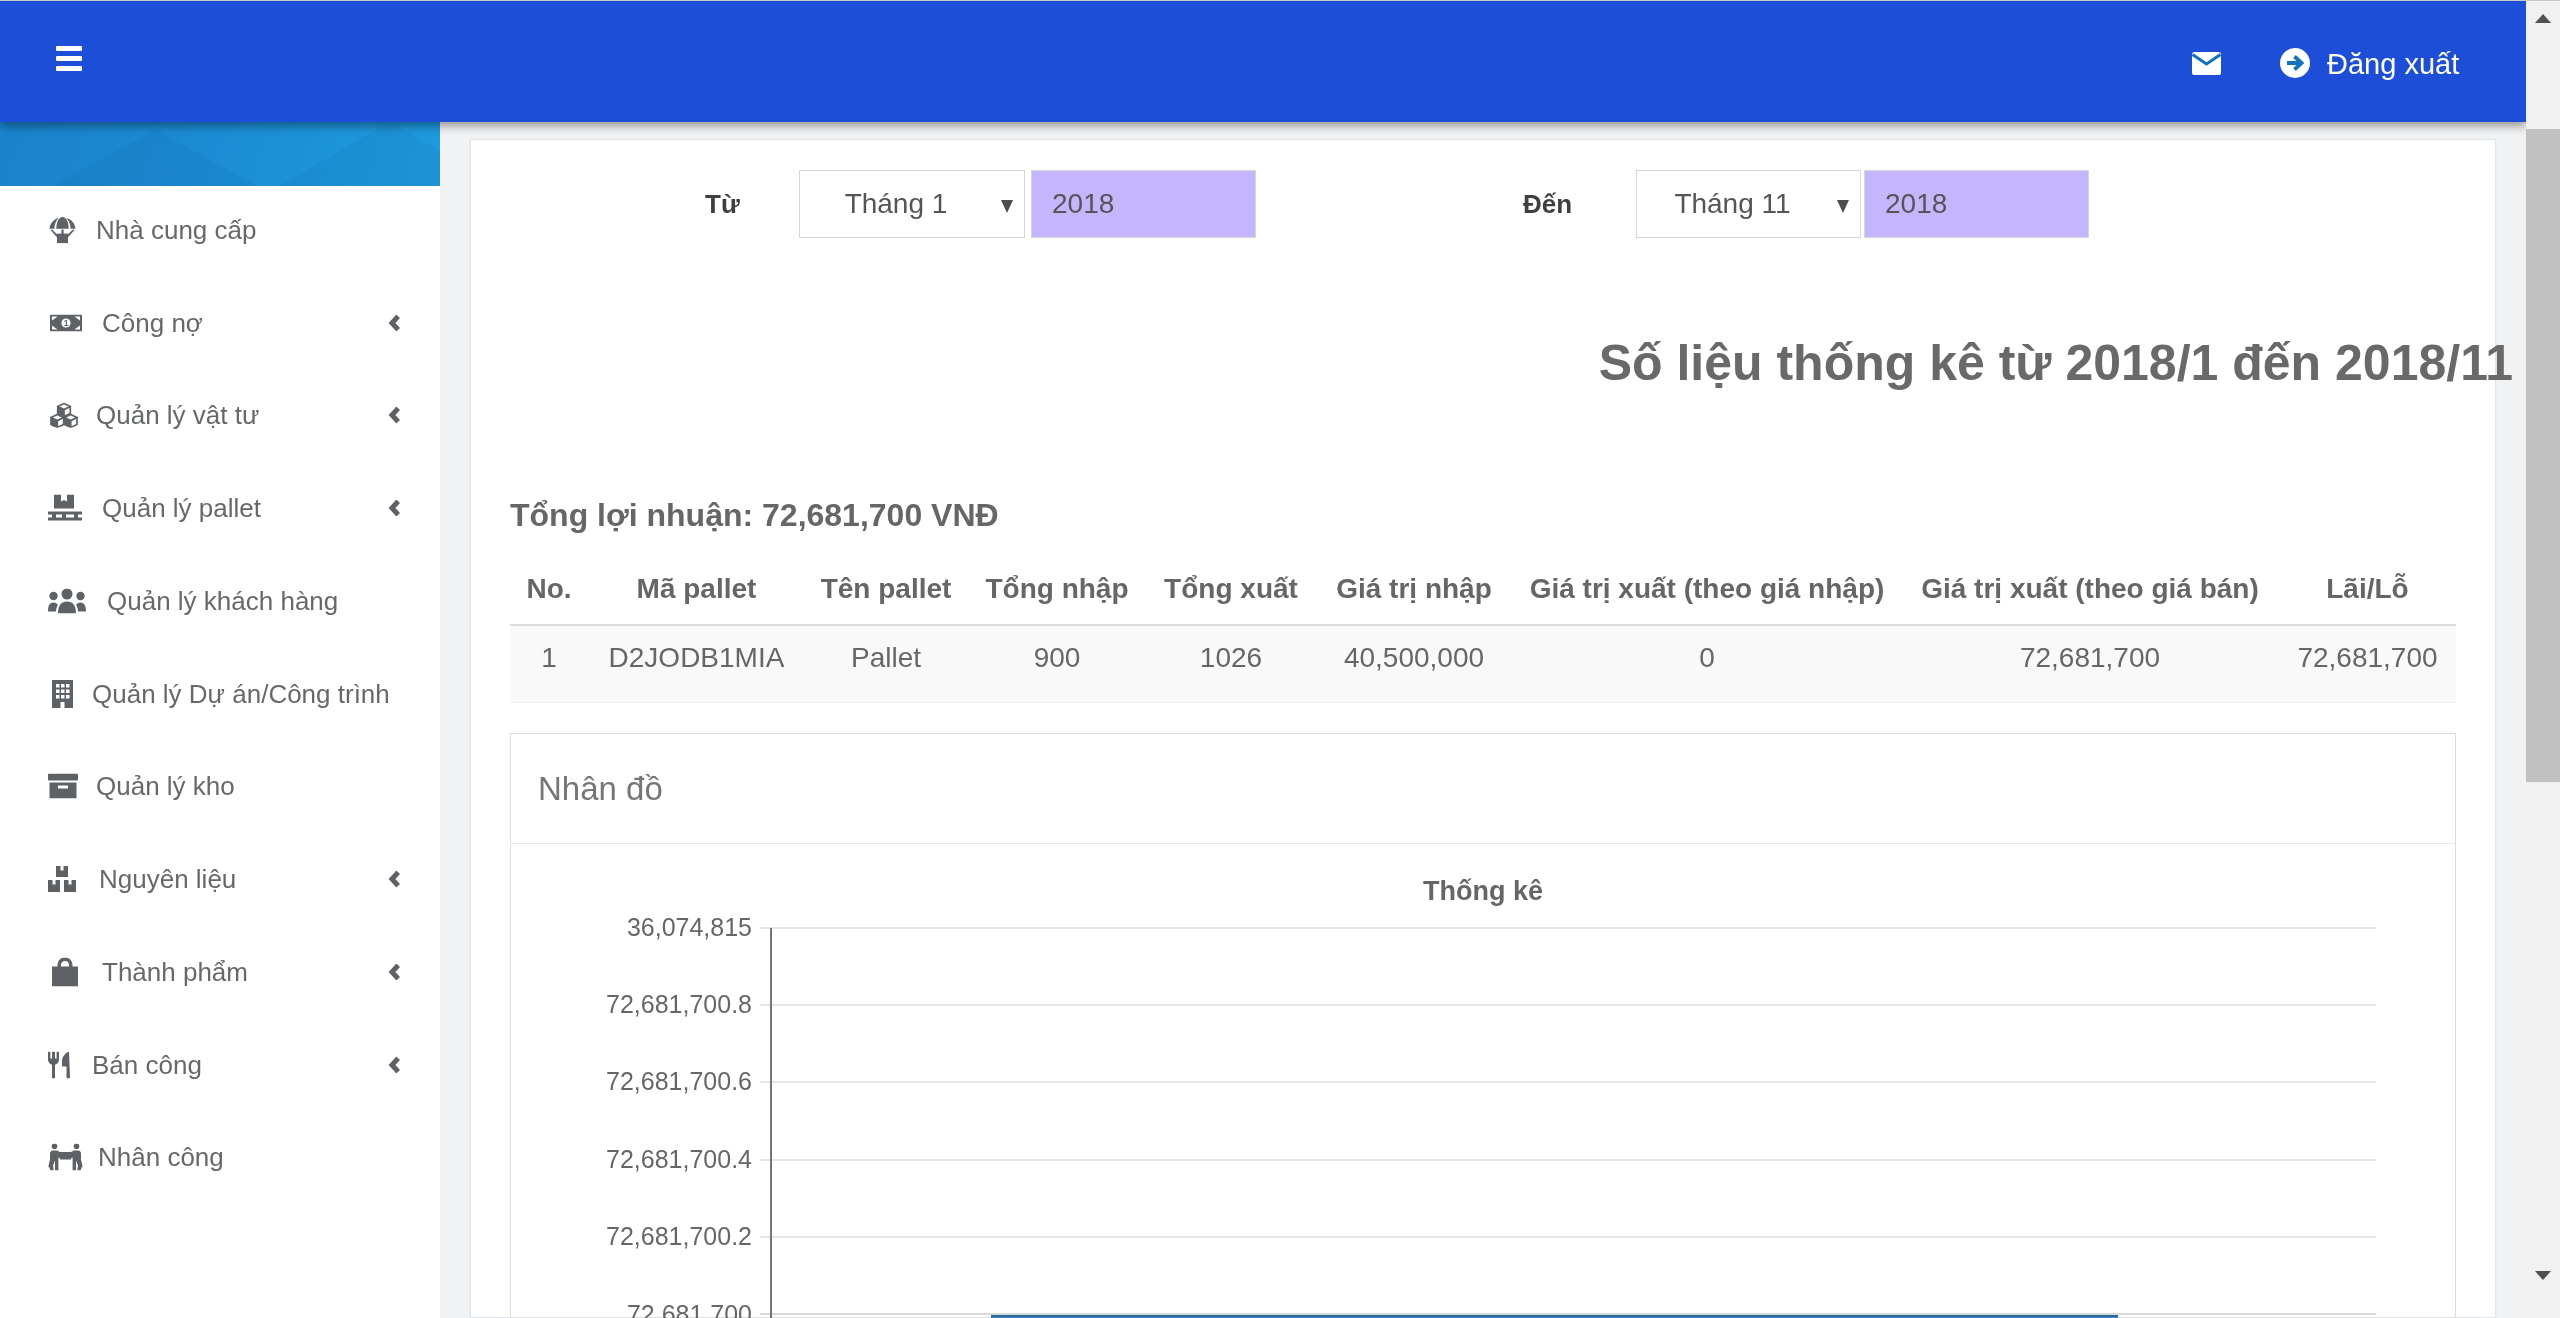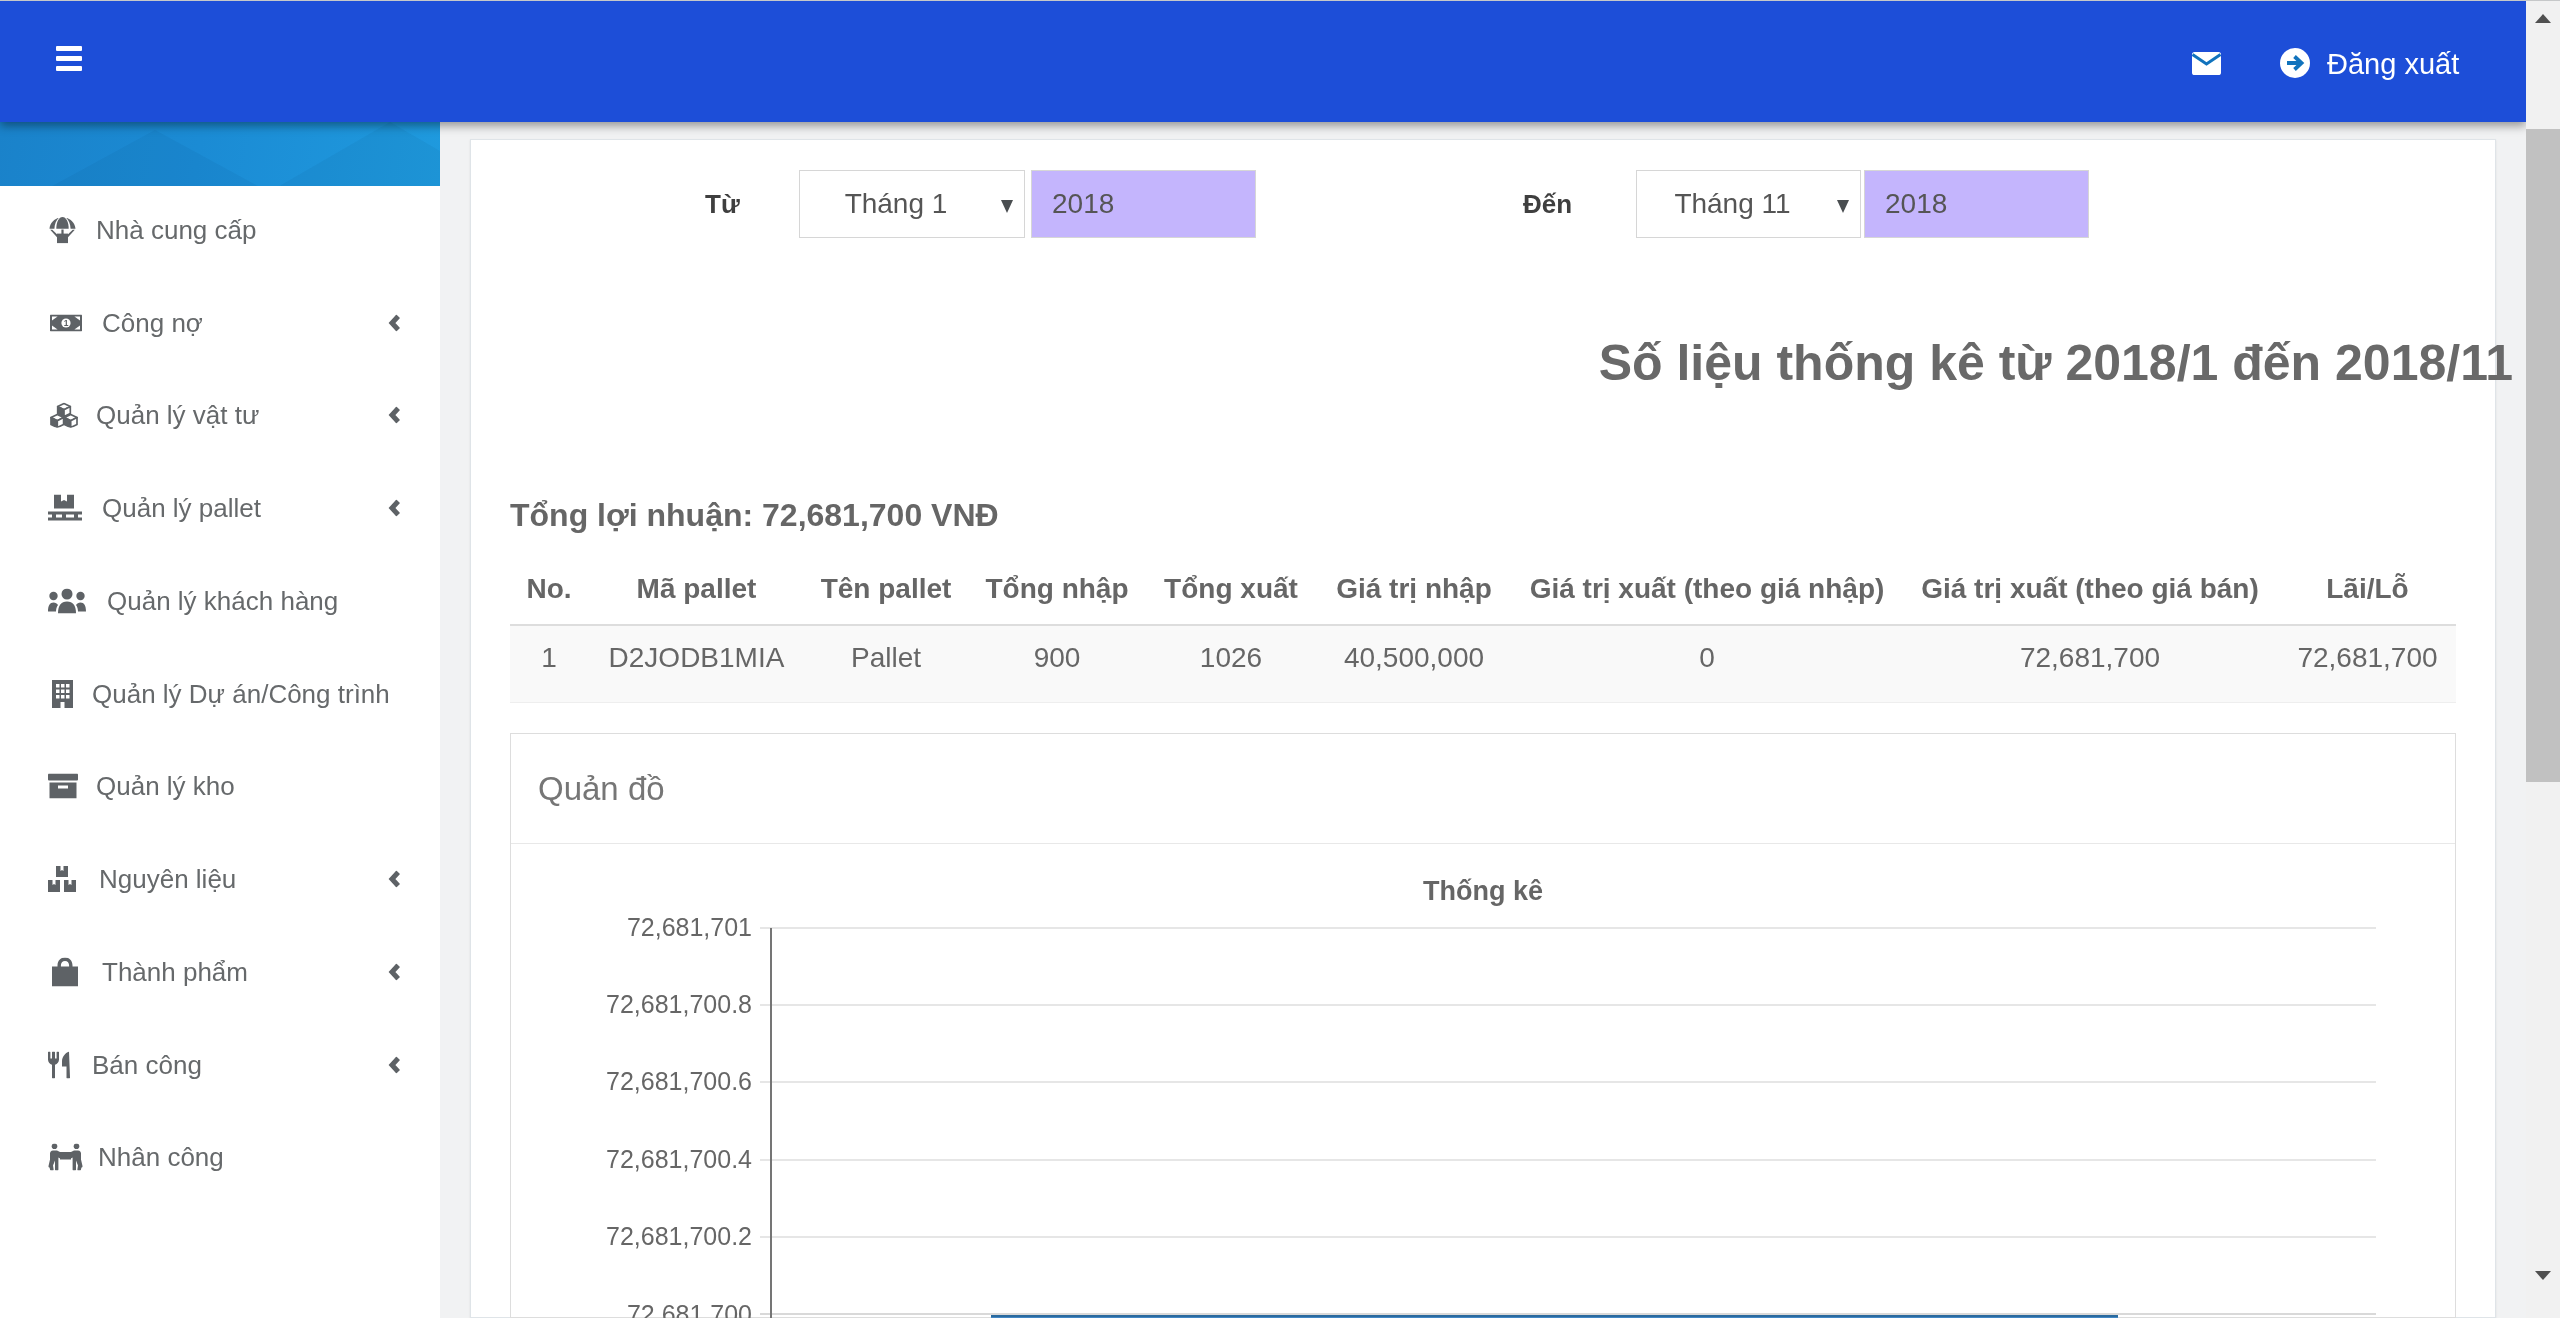--- a/index.html
+++ b/index.html
@@ -275,7 +275,7 @@
 
 <div id="cpanel">
   <div id="cphead">
-      <div id="cptitle">Quản đồ</div>
+      <div id="cptitle">Nhân đồ</div>
     </div>
 </div>
 <div id="ctitle">Thống kê</div>

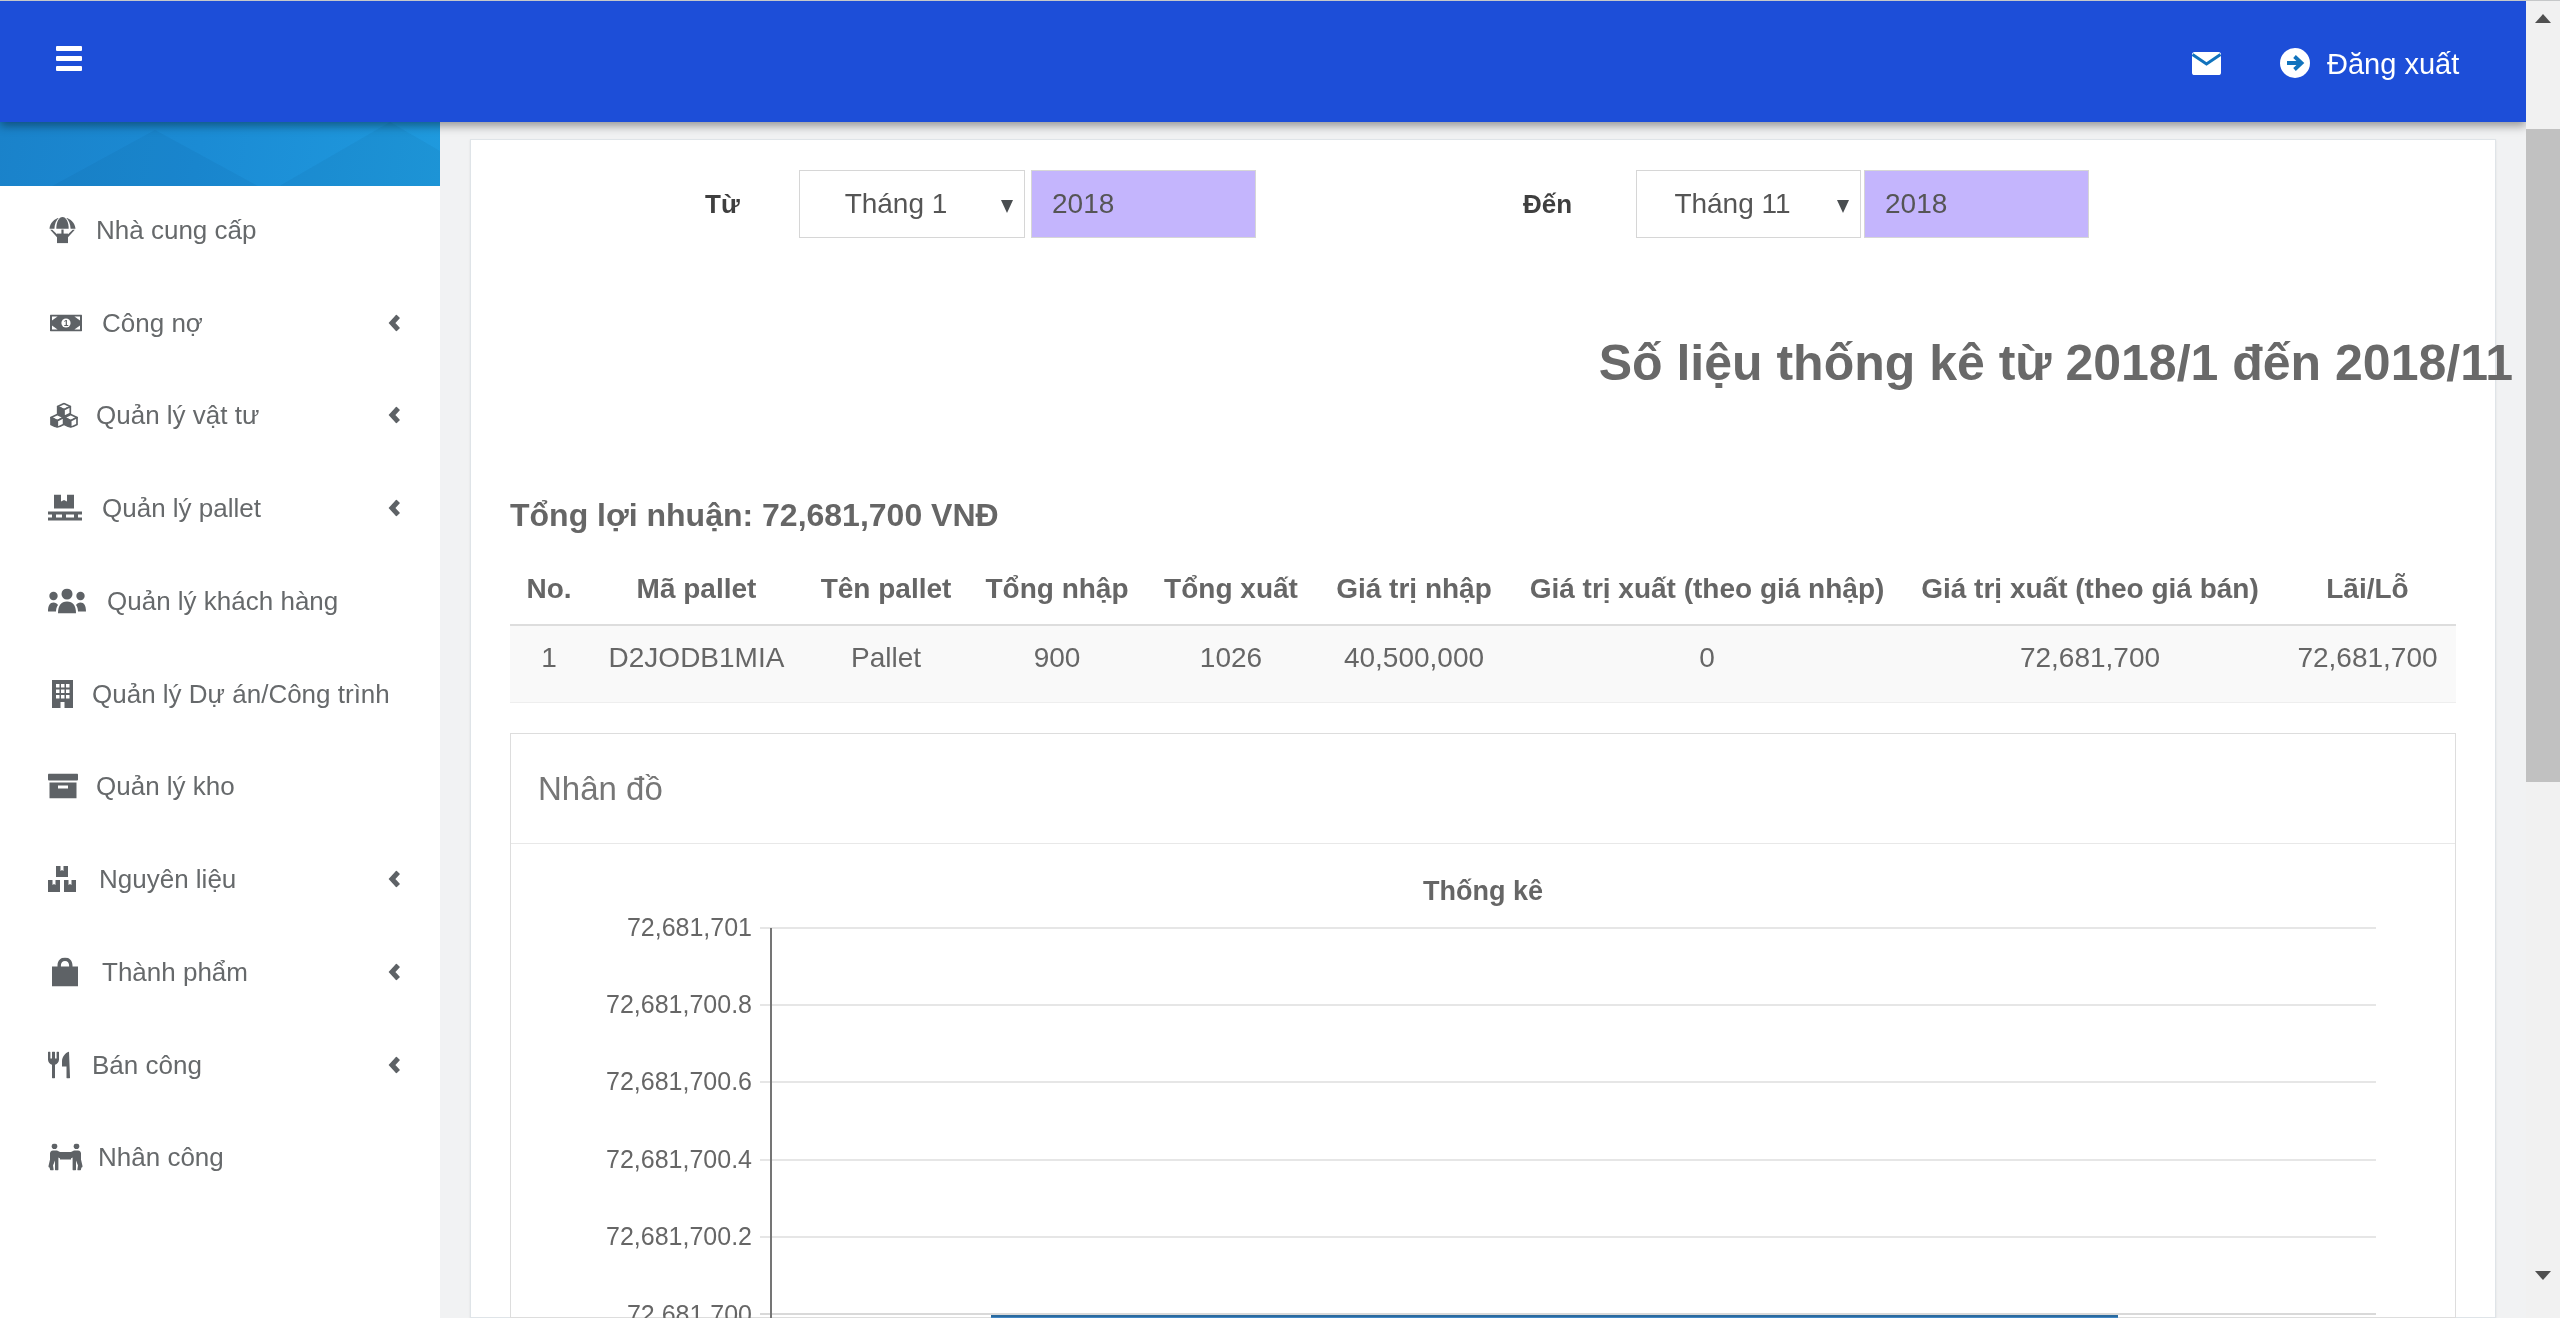--- a/index.html
+++ b/index.html
@@ -280,7 +280,7 @@
 </div>
 <div id="ctitle">Thống kê</div>
 
-<div class="ylab" style="left:552px;top:913px">72,681,701</div>
+<div class="ylab" style="left:552px;top:913px">36,074,815</div>
 <div class="ylab" style="left:552px;top:990px">72,681,700.8</div>
 <div class="ylab" style="left:552px;top:1067px">72,681,700.6</div>
 <div class="ylab" style="left:552px;top:1145px">72,681,700.4</div>

